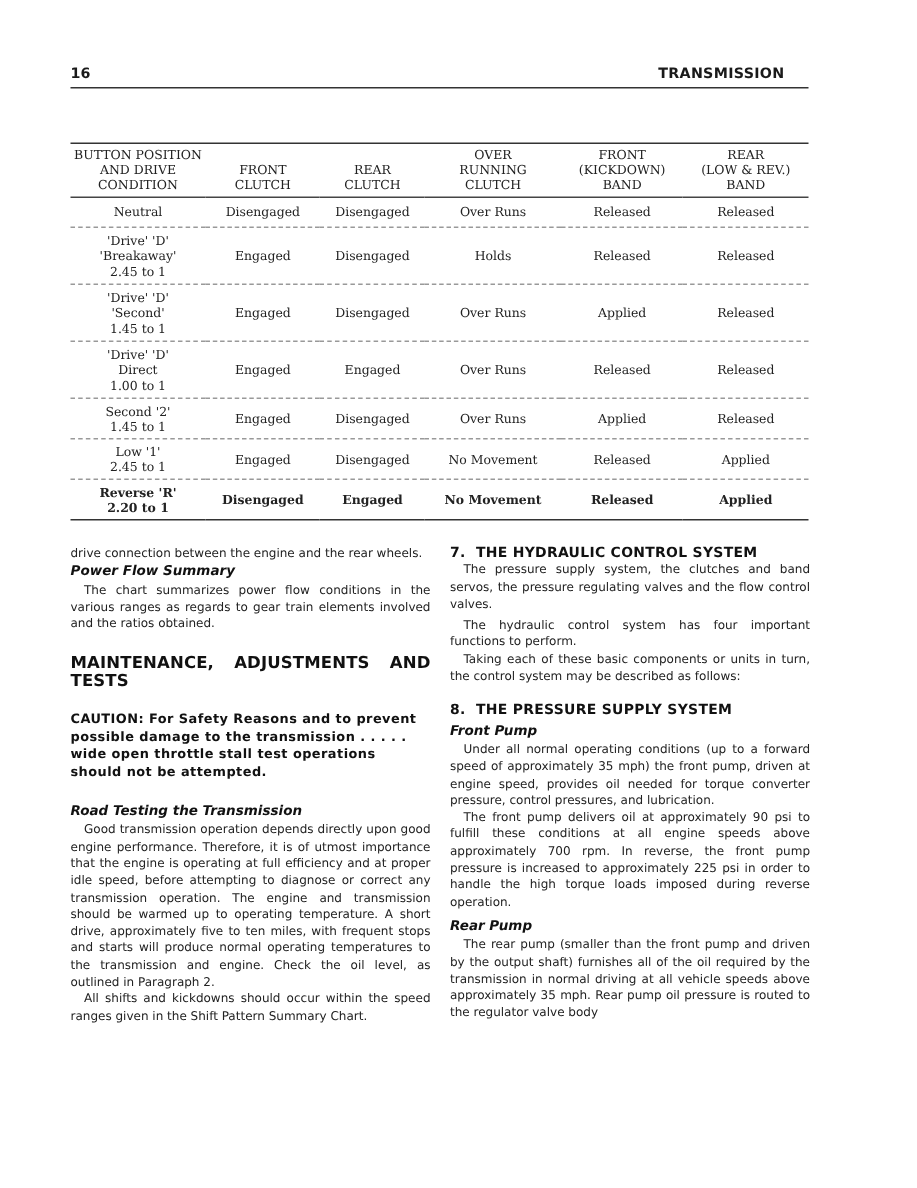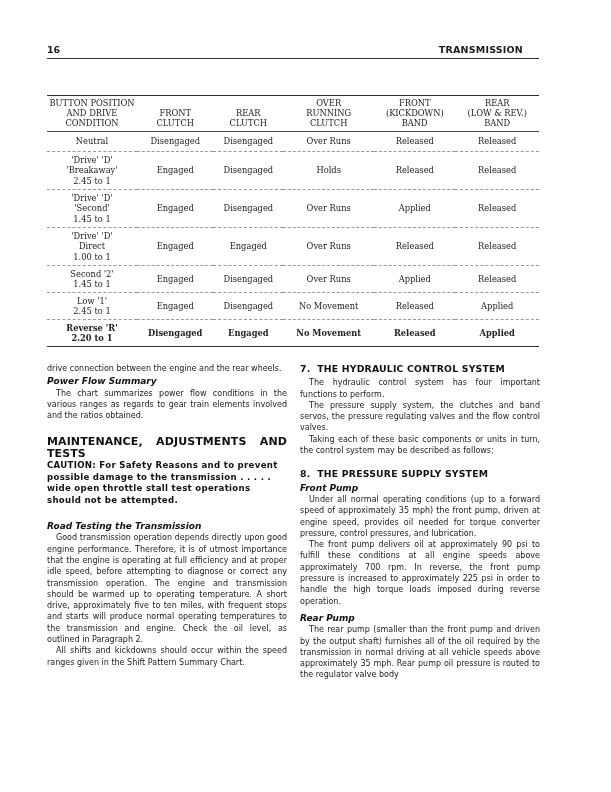--- a/index.html
+++ b/index.html
@@ -151,8 +151,8 @@
 
   <div class="col right">
     <div class="h2" style="white-space:pre;">7.  THE HYDRAULIC CONTROL SYSTEM</div>
+    <p>The pressure supply system, the clutches and band servos, the pressure regulating valves and the flow control valves.</p>
     <p style="margin-top:3px;">The hydraulic control system has four important functions to perform.</p>
-    <p>The pressure supply system, the clutches and band servos, the pressure regulating valves and the flow control valves.</p>
     <p>Taking each of these basic components or units in turn, the control system may be described as follows:</p>
     <div class="h2" style="margin-top:12px; white-space:pre;">8.  THE PRESSURE SUPPLY SYSTEM</div>
     <div class="h3" style="margin-top:3px;">Front Pump</div>

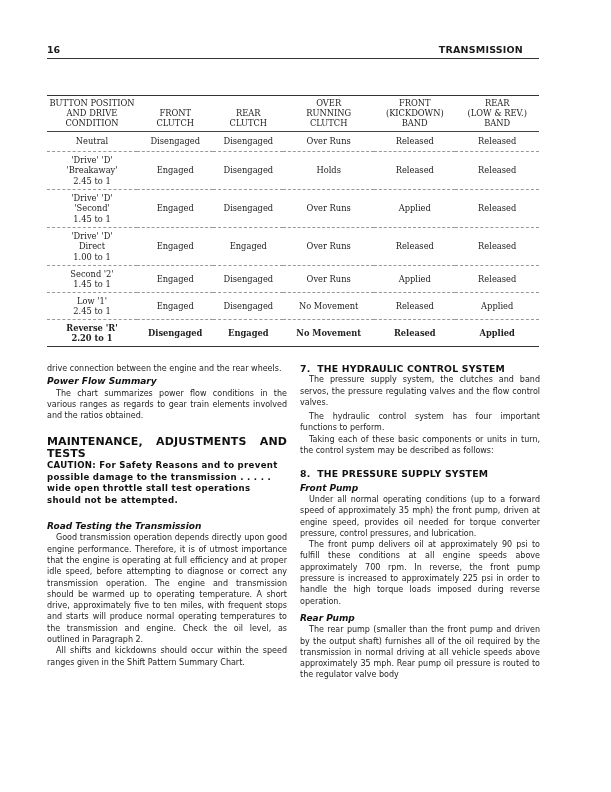--- a/index.html
+++ b/index.html
@@ -143,7 +143,7 @@
     <div class="h3" style="margin-top:2px;">Power Flow Summary</div>
     <p>The chart summarizes power flow conditions in the various ranges as regards to gear train elements involved and the ratios obtained.</p>
     <div class="h1" style="margin-top:15px;">MAINTENANCE, ADJUSTMENTS AND TESTS</div>
-    <div class="caution" style="margin-top:1px;">CAUTION: For Safety Reasons and to prevent possible damage to the transmission . . . . . wide open throttle stall test operations should not be attempted.</div>
+    <div class="caution" style="margin-top:16px;">CAUTION: For Safety Reasons and to prevent possible damage to the transmission . . . . . wide open throttle stall test operations should not be attempted.</div>
     <div class="h3" style="margin-top:15px;">Road Testing the Transmission</div>
     <p>Good transmission operation depends directly upon good engine performance. Therefore, it is of utmost importance that the engine is operating at full efficiency and at proper idle speed, before attempting to diagnose or correct any transmission operation. The engine and transmission should be warmed up to operating temperature. A short drive, approximately five to ten miles, with frequent stops and starts will produce normal operating temperatures to the transmission and engine. Check the oil level, as outlined in Paragraph 2.</p>
     <p>All shifts and kickdowns should occur within the speed ranges given in the Shift Pattern Summary Chart.</p>

